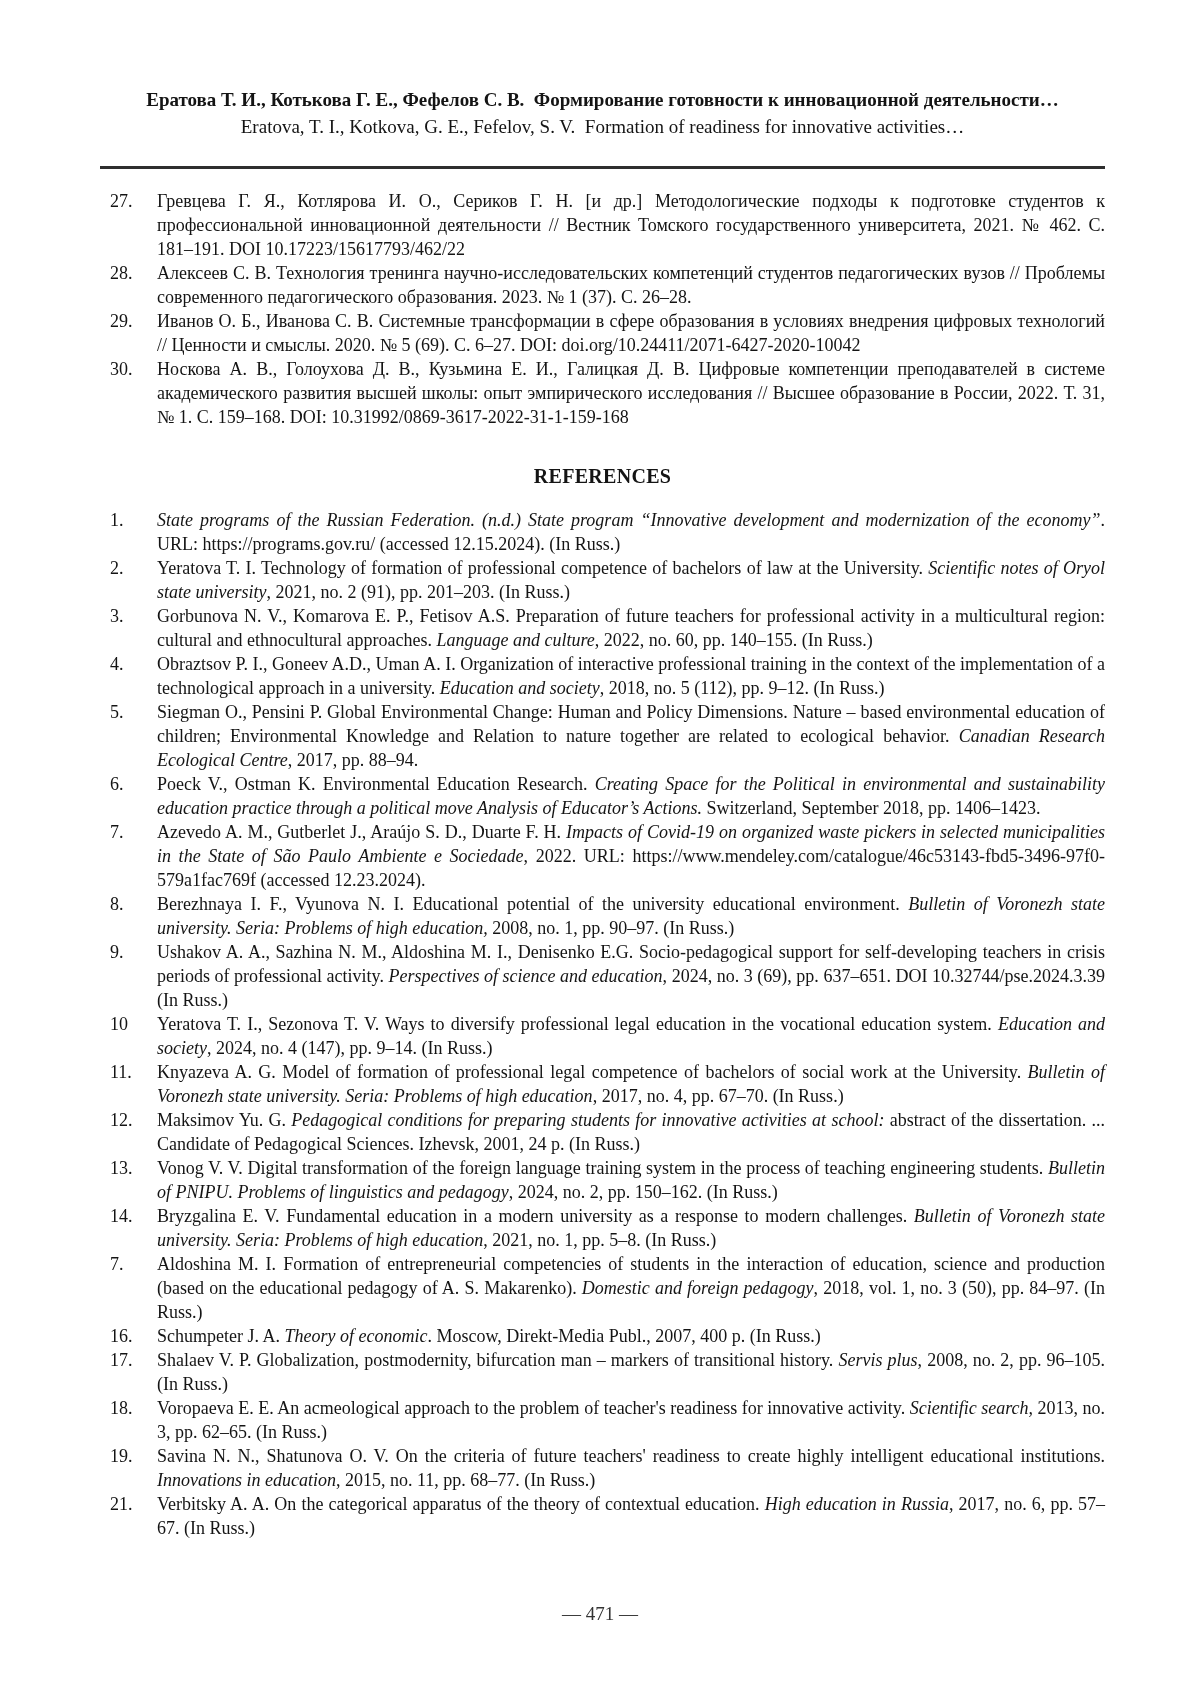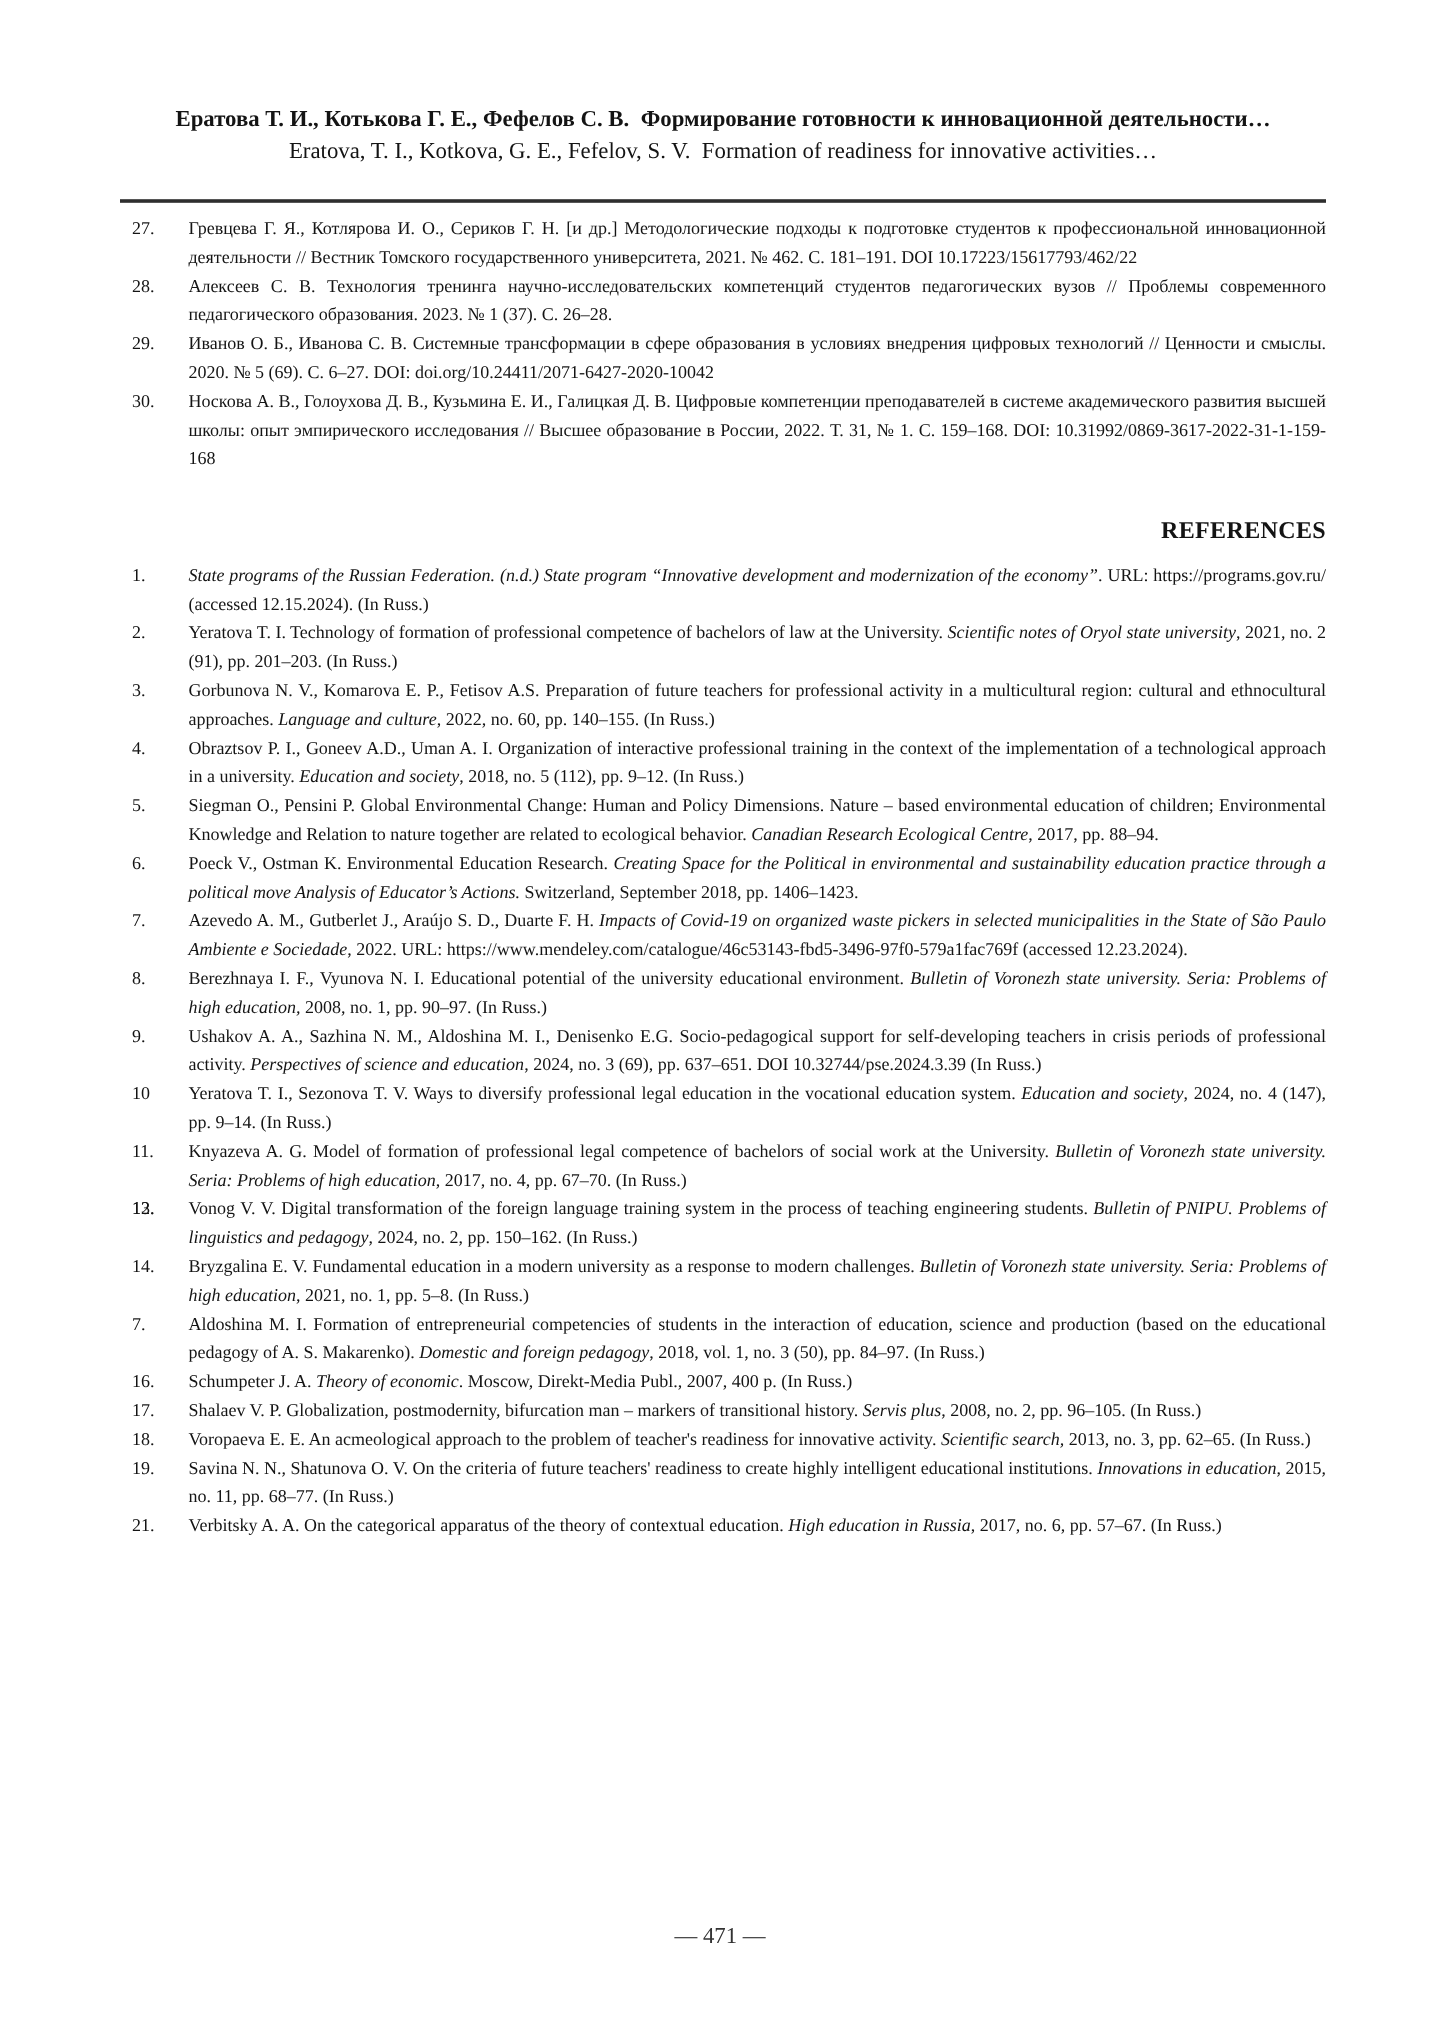--- a/index.html
+++ b/index.html
@@ -25,7 +25,7 @@
     margin: 26px 0 0 0;
   }
 
-  .ref-list { margin-top: 10px; font-size: 15px; line-height: 24px; }
+  .ref-list { margin-top: 20px; font-size: 18px; line-height: 24px; }
   .ref-item { position: relative; padding-left: 57px; text-align: justify; }
   .ref-num { position: absolute; left: 10px; top: 0; }
   .ref-text em { font-style: italic; }

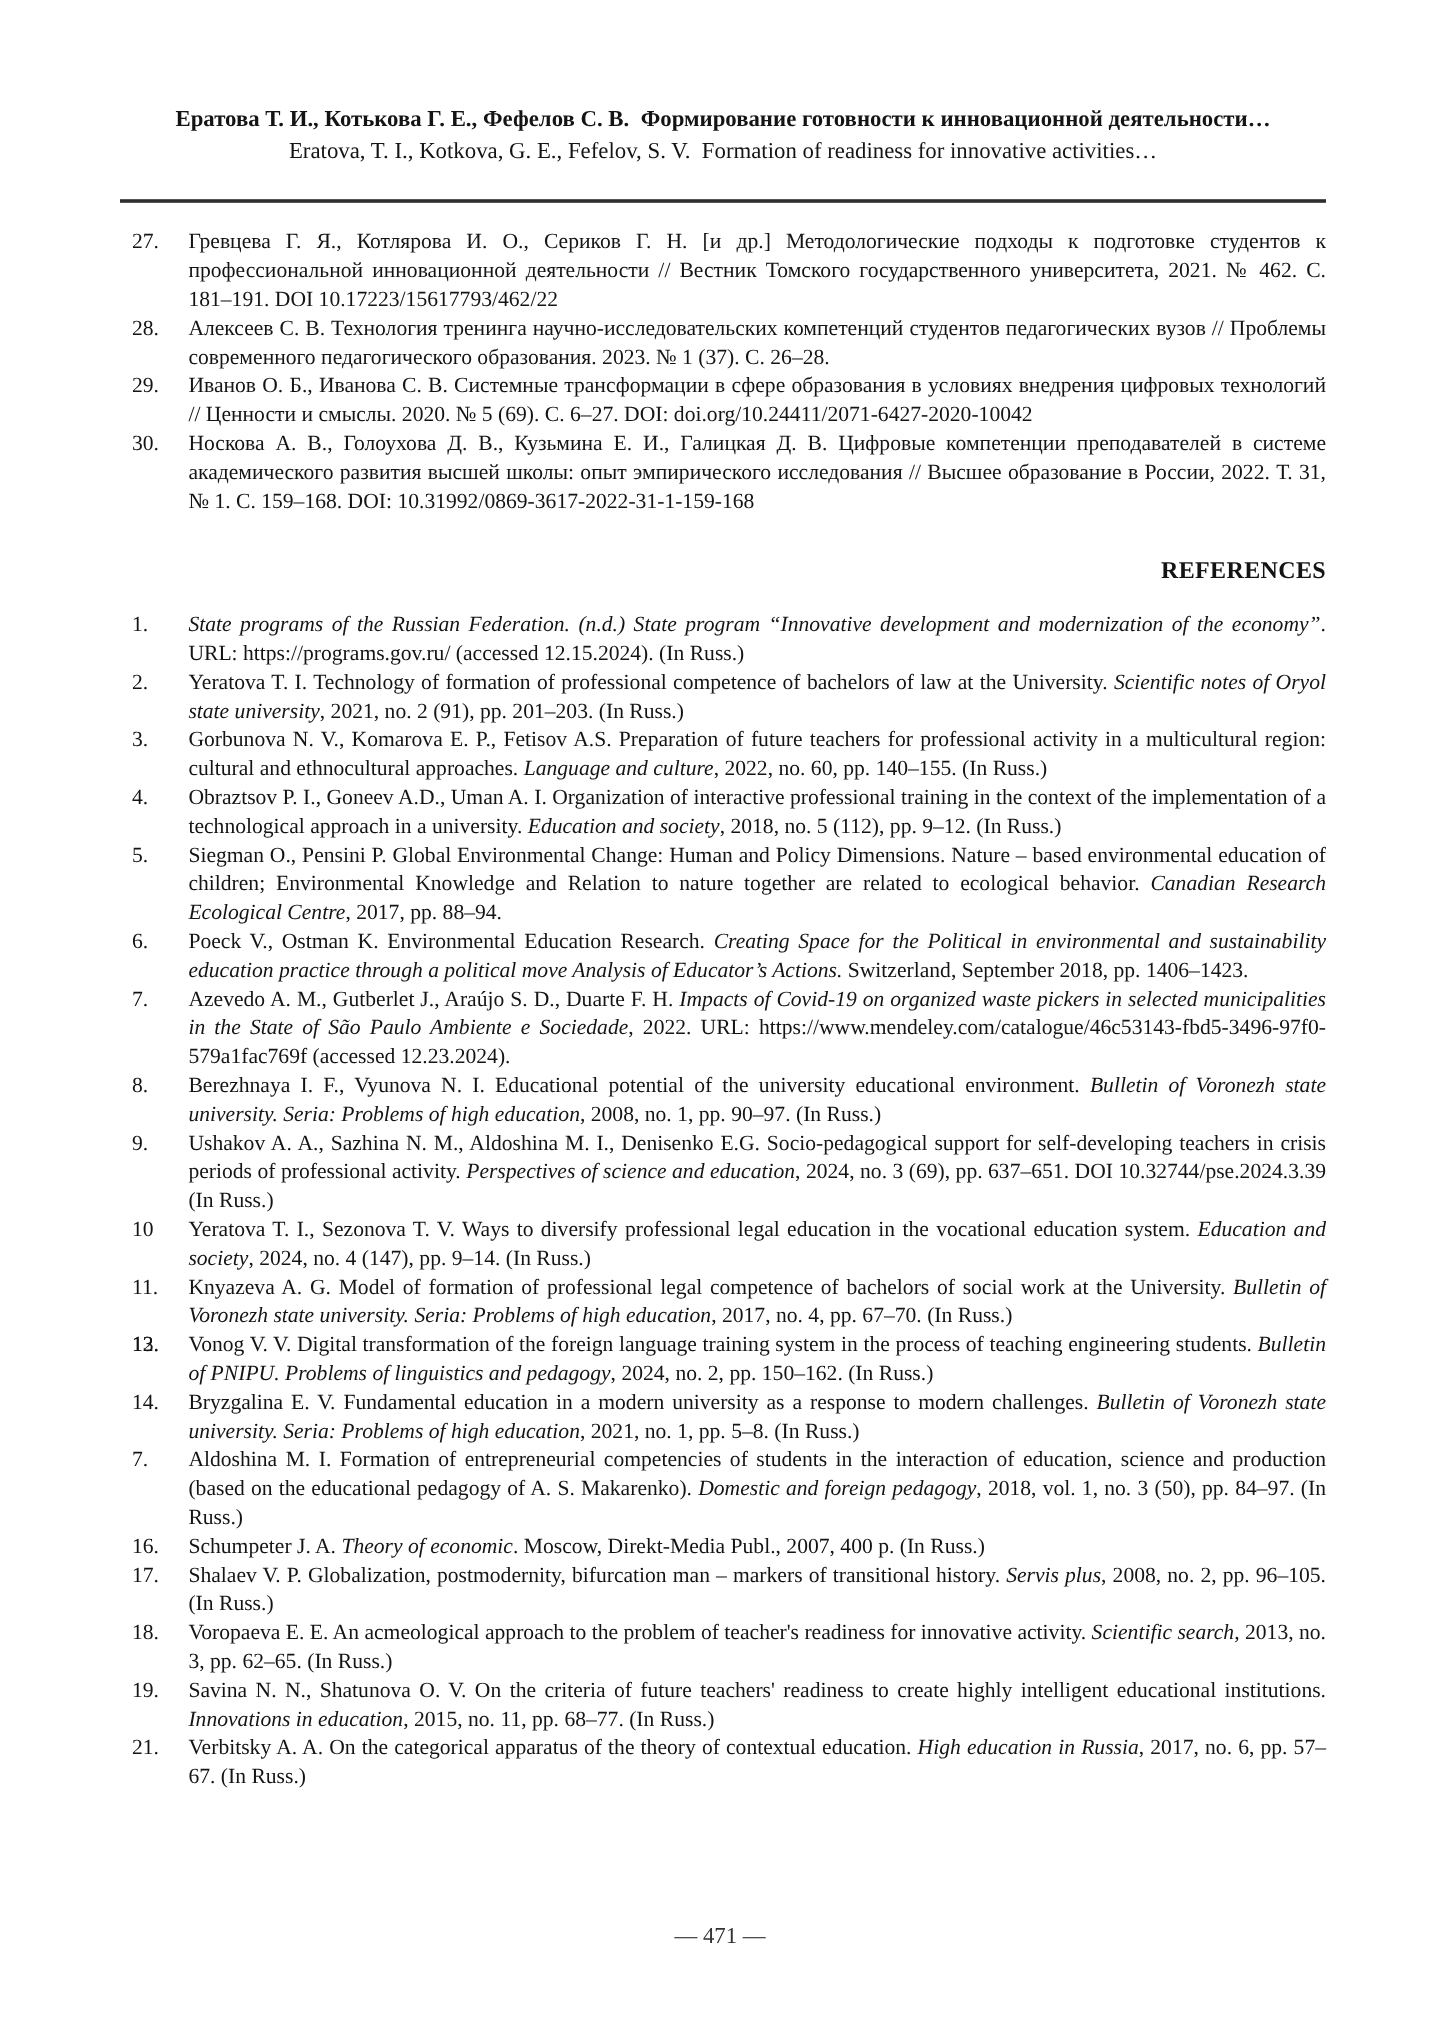--- a/index.html
+++ b/index.html
@@ -31,7 +31,7 @@
   .ref-text em { font-style: italic; }
 
   .references-heading {
-    text-align: right;
+    text-align: center;
     font-weight: bold;
     font-size: 20px;
     margin: 36px 0 14px 0;

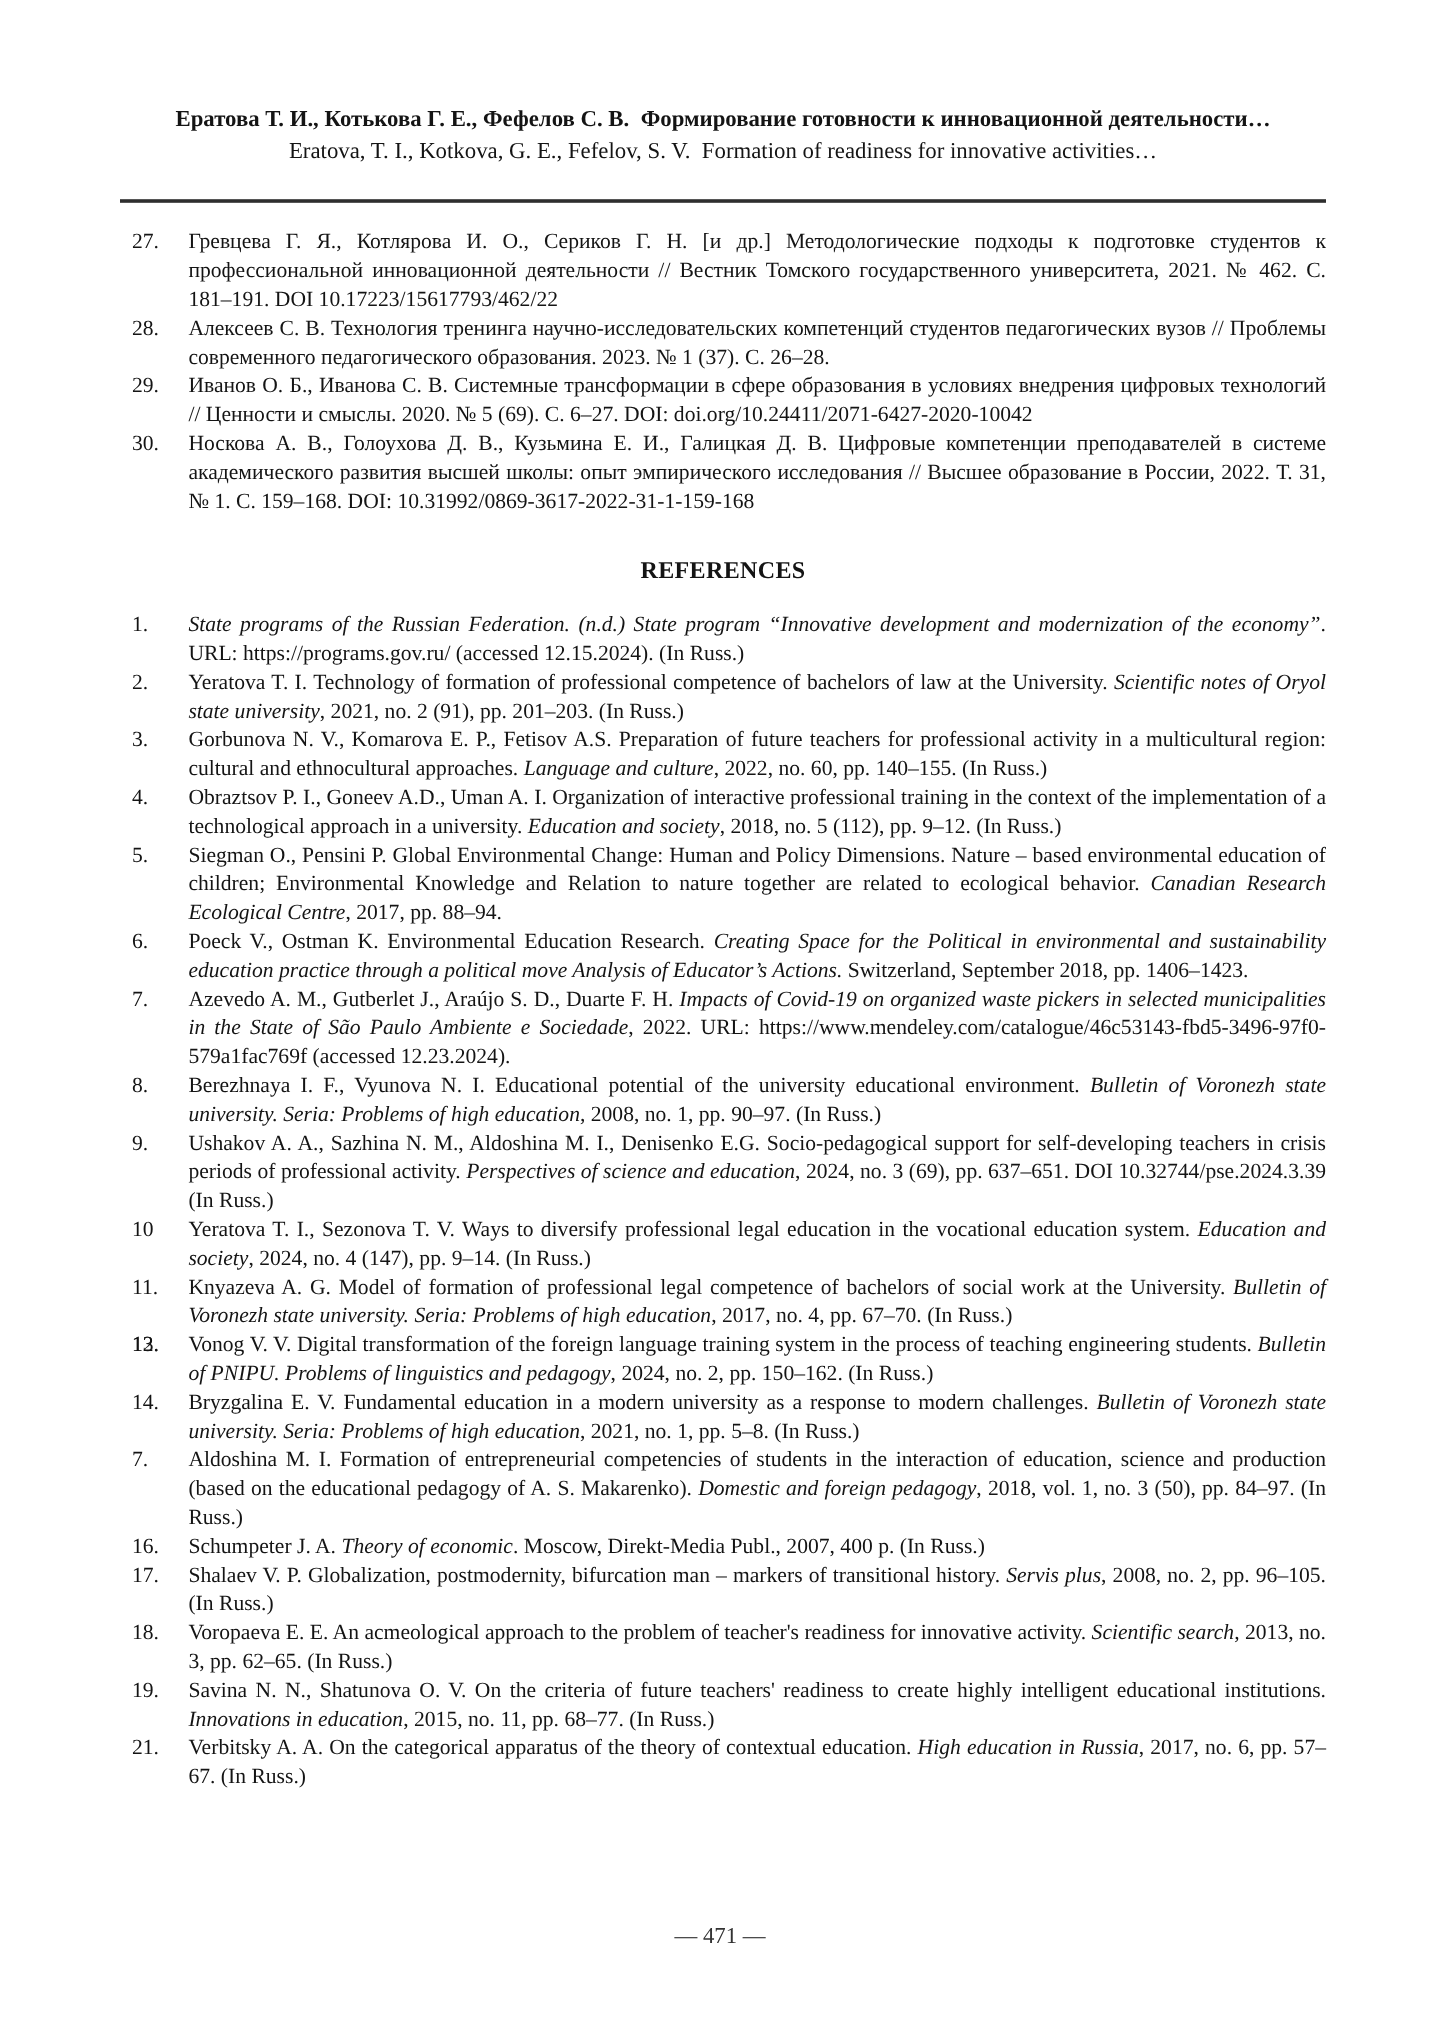--- a/index.html
+++ b/index.html
@@ -81,7 +81,7 @@
         <div class="ref-item"><span class="ref-num">9.</span><span class="ref-text"><span>Ushakov A. A., Sazhina N. M., Aldoshina M. I., Denisenko E.G. Socio-pedagogical support for self-developing teachers in crisis periods of professional activity. </span><em>Perspectives of science and education</em><span>, 2024, no. 3 (69), pp. 637–651. DOI 10.32744/pse.2024.3.39 (In Russ.)</span></span></div>
         <div class="ref-item"><span class="ref-num">10</span><span class="ref-text"><span>Yeratova T. I., Sezonova T. V. Ways to diversify professional legal education in the vocational education system. </span><em>Education and society</em><span>, 2024, no. 4 (147), pp. 9–14. (In Russ.)</span></span></div>
         <div class="ref-item"><span class="ref-num">11.</span><span class="ref-text"><span>Knyazeva A. G. Model of formation of professional legal competence of bachelors of social work at the University. </span><em>Bulletin of Voronezh state university. Seria: Problems of high education</em><span>, 2017, no. 4, pp. 67–70. (In Russ.)</span></span></div>
-        <div class="ref-item"><span class="ref-num">12.</span></div>
+        <div class="ref-item"><span class="ref-num">12.</span><span class="ref-text"><span>Maksimov Yu. G. </span><em>Pedagogical conditions for preparing students for innovative activities at school:</em><span> abstract of the dissertation. ... Candidate of Pedagogical Sciences. Izhevsk, 2001, 24 p. (In Russ.)</span></span></div>
         <div class="ref-item"><span class="ref-num">13.</span><span class="ref-text"><span>Vonog V. V. Digital transformation of the foreign language training system in the process of teaching engineering students. </span><em>Bulletin of PNIPU. Problems of linguistics and pedagogy</em><span>, 2024, no. 2, pp. 150–162. (In Russ.)</span></span></div>
         <div class="ref-item"><span class="ref-num">14.</span><span class="ref-text"><span>Bryzgalina E. V. Fundamental education in a modern university as a response to modern challenges. </span><em>Bulletin of Voronezh state university. Seria: Problems of high education</em><span>, 2021, no. 1, pp. 5–8. (In Russ.)</span></span></div>
         <div class="ref-item"><span class="ref-num">7.</span><span class="ref-text"><span>Aldoshina M. I. Formation of entrepreneurial competencies of students in the interaction of education, science and production (based on the educational pedagogy of A. S. Makarenko). </span><em>Domestic and foreign pedagogy</em><span>, 2018, vol. 1, no. 3 (50), pp. 84–97. (In Russ.)</span></span></div>

